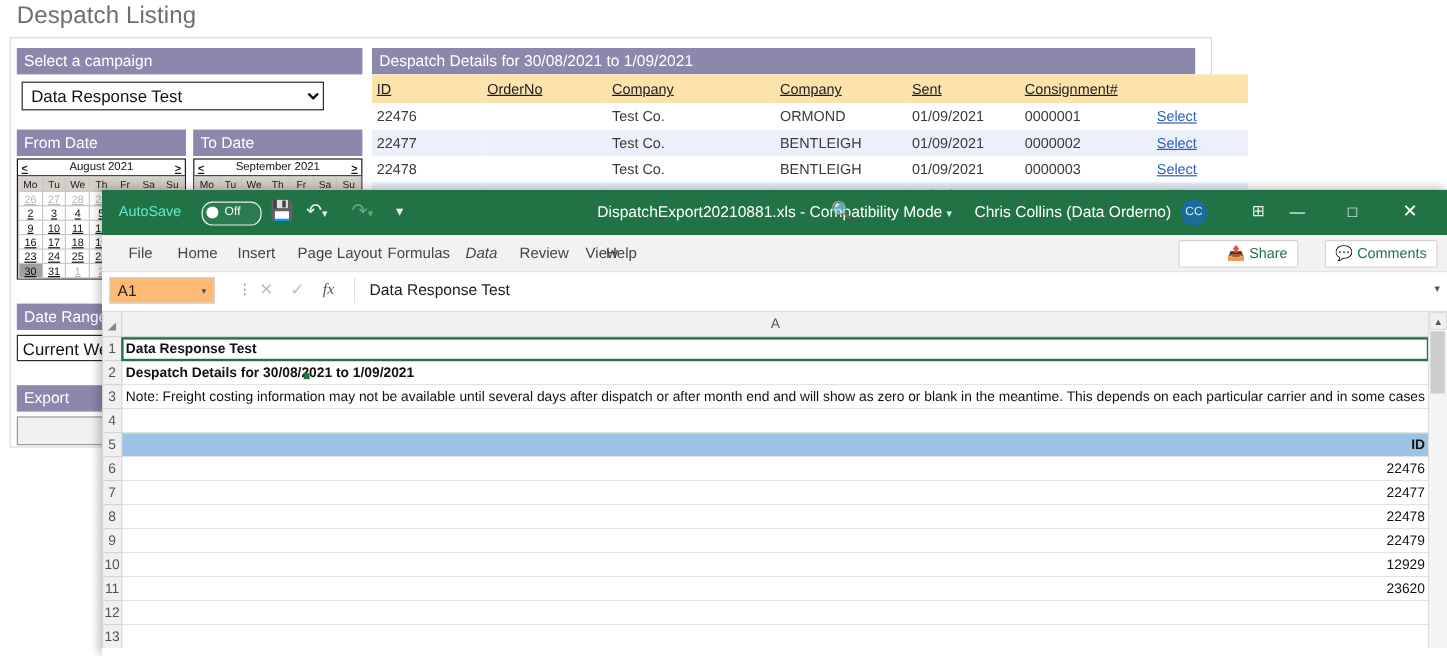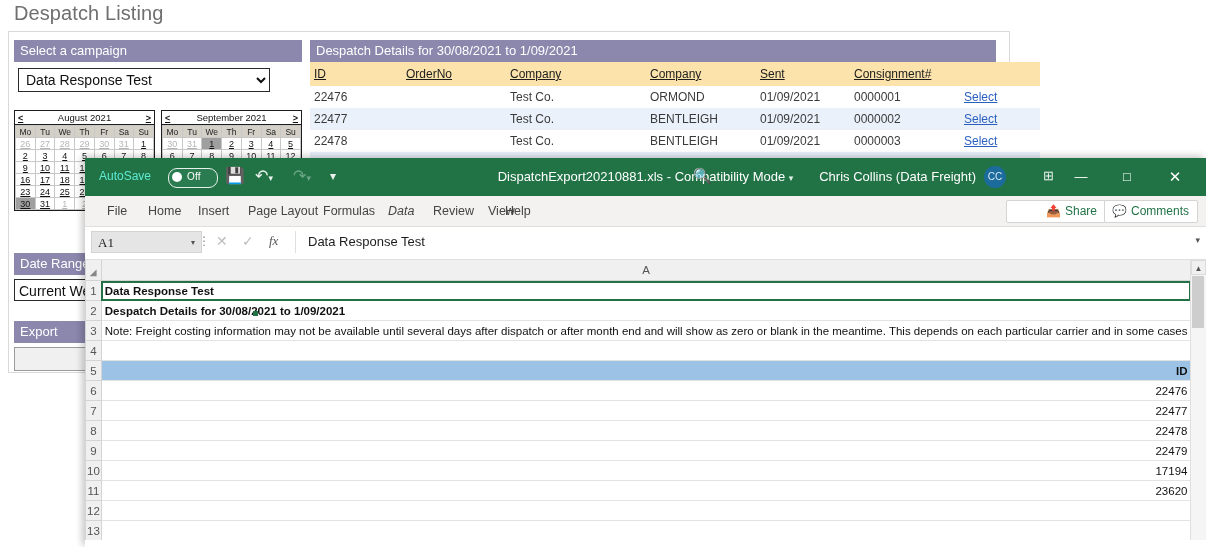--- a/index.html
+++ b/index.html
@@ -228,6 +228,7 @@
 
     <div class="date-row">
       <div class="date-half from">
+        <div class="panel-hdr">From Date</div>
         <div class="cal">
           <div class="cal-nav">
             <span class="arrow">&lt;</span>

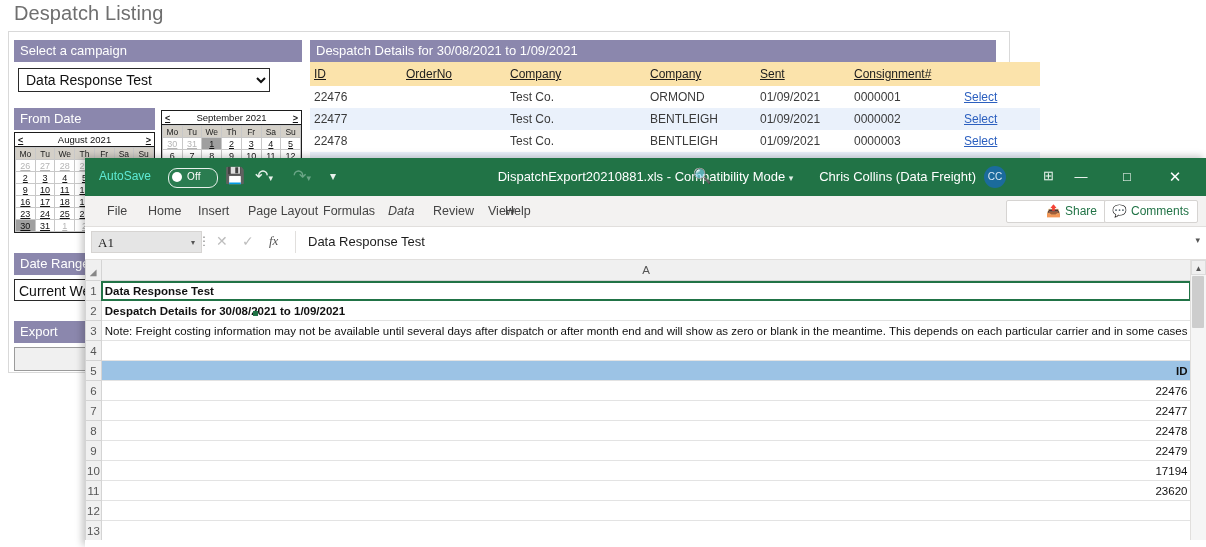--- a/index.html
+++ b/index.html
@@ -307,6 +307,7 @@
         </div>
       </div>
       <div class="date-half to">
+        <div class="panel-hdr">To Date</div>
         <div class="cal">
           <div class="cal-nav">
             <span class="arrow">&lt;</span>

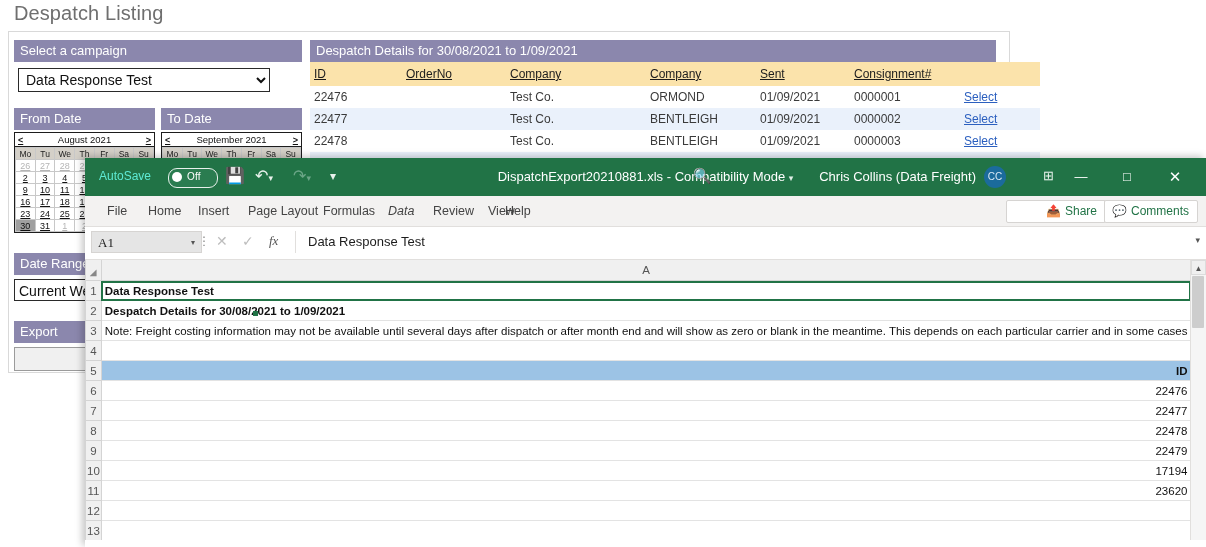--- a/index.html
+++ b/index.html
@@ -481,7 +481,7 @@
       </div>
 
       <span class="xl-search">🔍</span>
-      <span class="xl-user">Chris Collins (Data Freight)</span>
+      <span class="xl-user">Chris Collins (Data Orderno)</span>
       <span class="xl-avatar">CC</span>
       <span class="xl-ribbonopt">⊞</span>
       <span class="wbtn min">—</span>

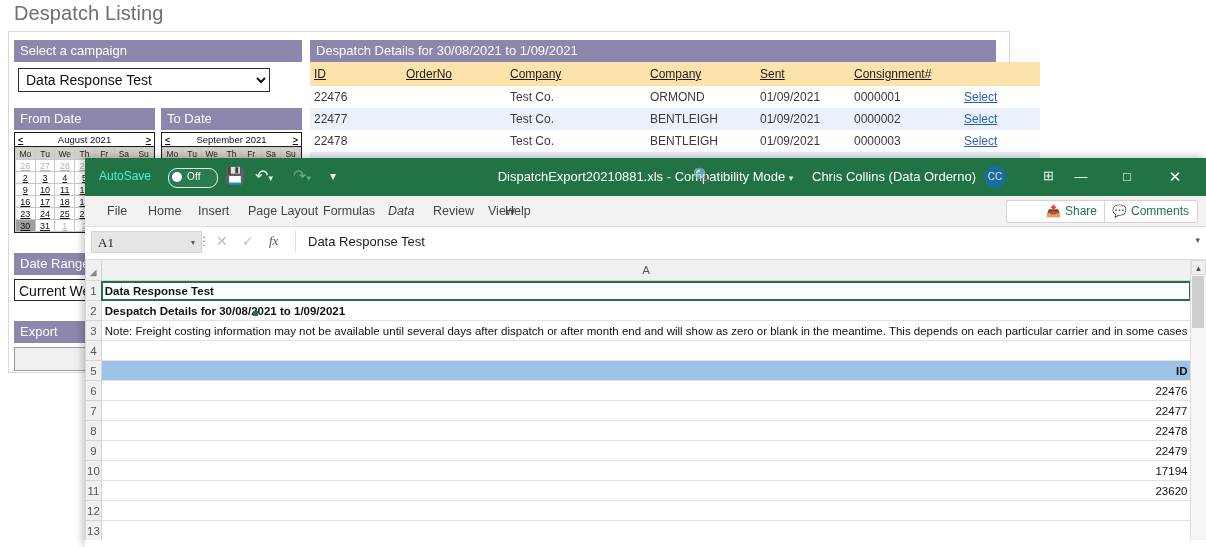--- a/index.html
+++ b/index.html
@@ -143,7 +143,7 @@
     position:absolute; top:4px; height:21px; line-height:21px; font-size:12px;
     color:#217346; border:1px solid #d6d4d2; background:#fff; padding:0 8px; border-radius:2px;
   }
-  .xl-share { right:100px;padding-left:40px; } .xl-comments { right:8px; }
+  .xl-share { right:124px;padding-left:40px; } .xl-comments { right:8px; }
 
   .xl-formula {
     height:32px; background:#ffffff; position:relative; border-bottom:1px solid #e1dfdd;

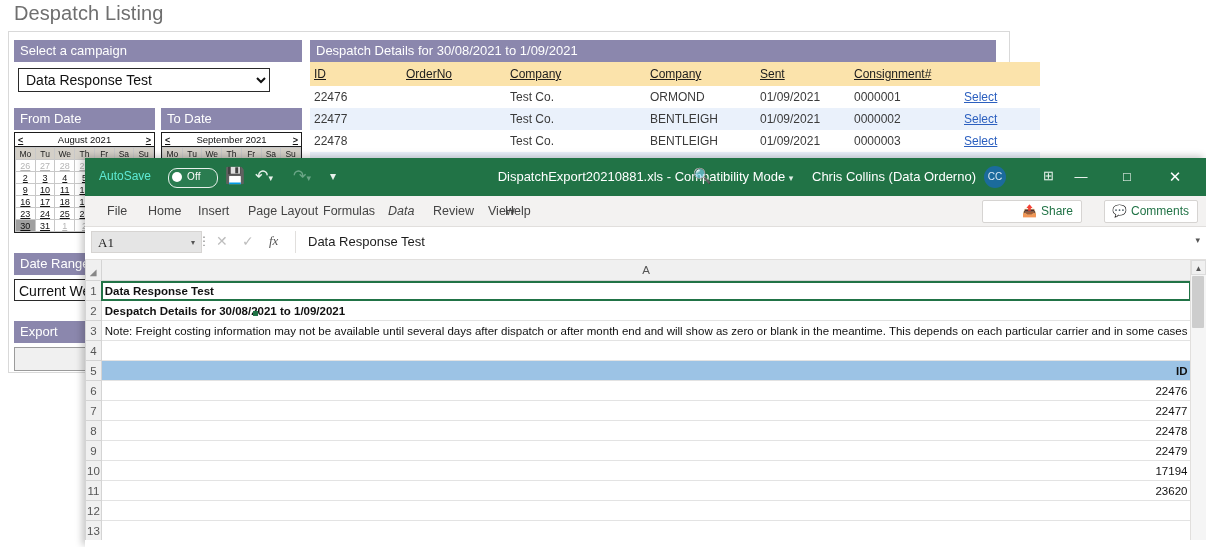--- a/index.html
+++ b/index.html
@@ -149,9 +149,9 @@
     height:32px; background:#ffffff; position:relative; border-bottom:1px solid #e1dfdd;
   }
   .namebox {
-    position:absolute; left:6px; top:4px; width:111px; height:22px;
-    border:1px solid #d6d4d2; background:#e5e5e5; font-size:13px; color:#222;
-    line-height:22px; padding-left:6px; box-sizing:border-box;font-family:Liberation Serif, serif;
+    position:absolute; left:6px; top:4px; width:88px; height:22px;
+    border:1px solid #d6d4d2; background:#fdba74; font-size:13px; color:#222;
+    line-height:22px; padding-left:6px; box-sizing:border-box;
   }
   .namebox .caret { position:absolute; right:6px; top:0; font-size:8px; color:#555; }
   .fx-dots { position:absolute; left:113px; top:7px; font-size:12px; color:#888; }

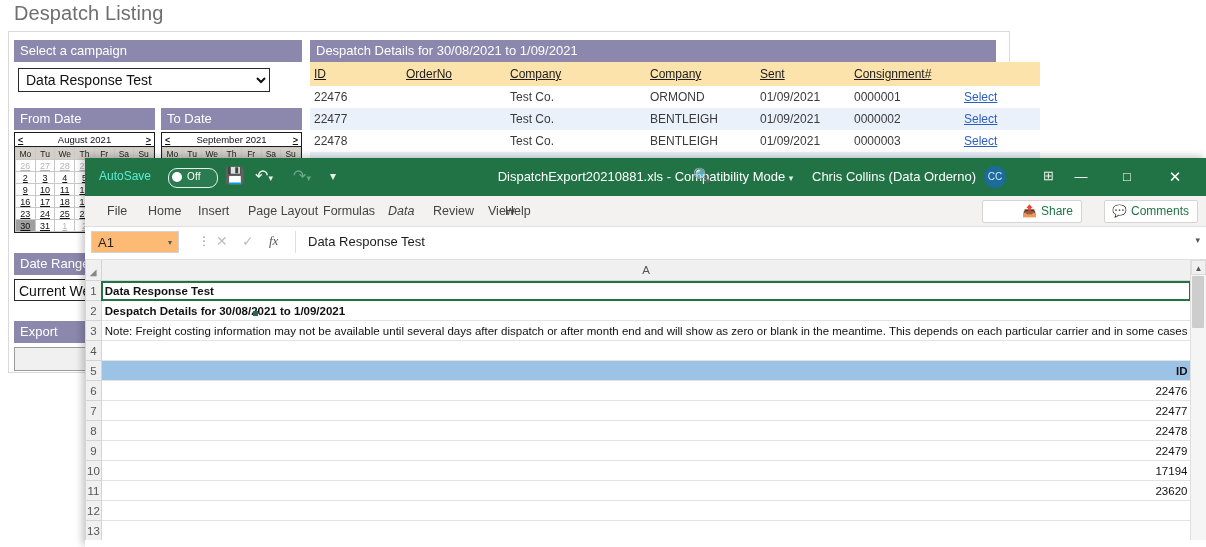--- a/index.html
+++ b/index.html
@@ -588,7 +588,7 @@
             </tr>
             <tr>
               <td class="rowh">10</td>
-              <td class="cell num">17194</td>
+              <td class="cell num">12929</td>
               <td class="cell"></td>
             </tr>
             <tr>

